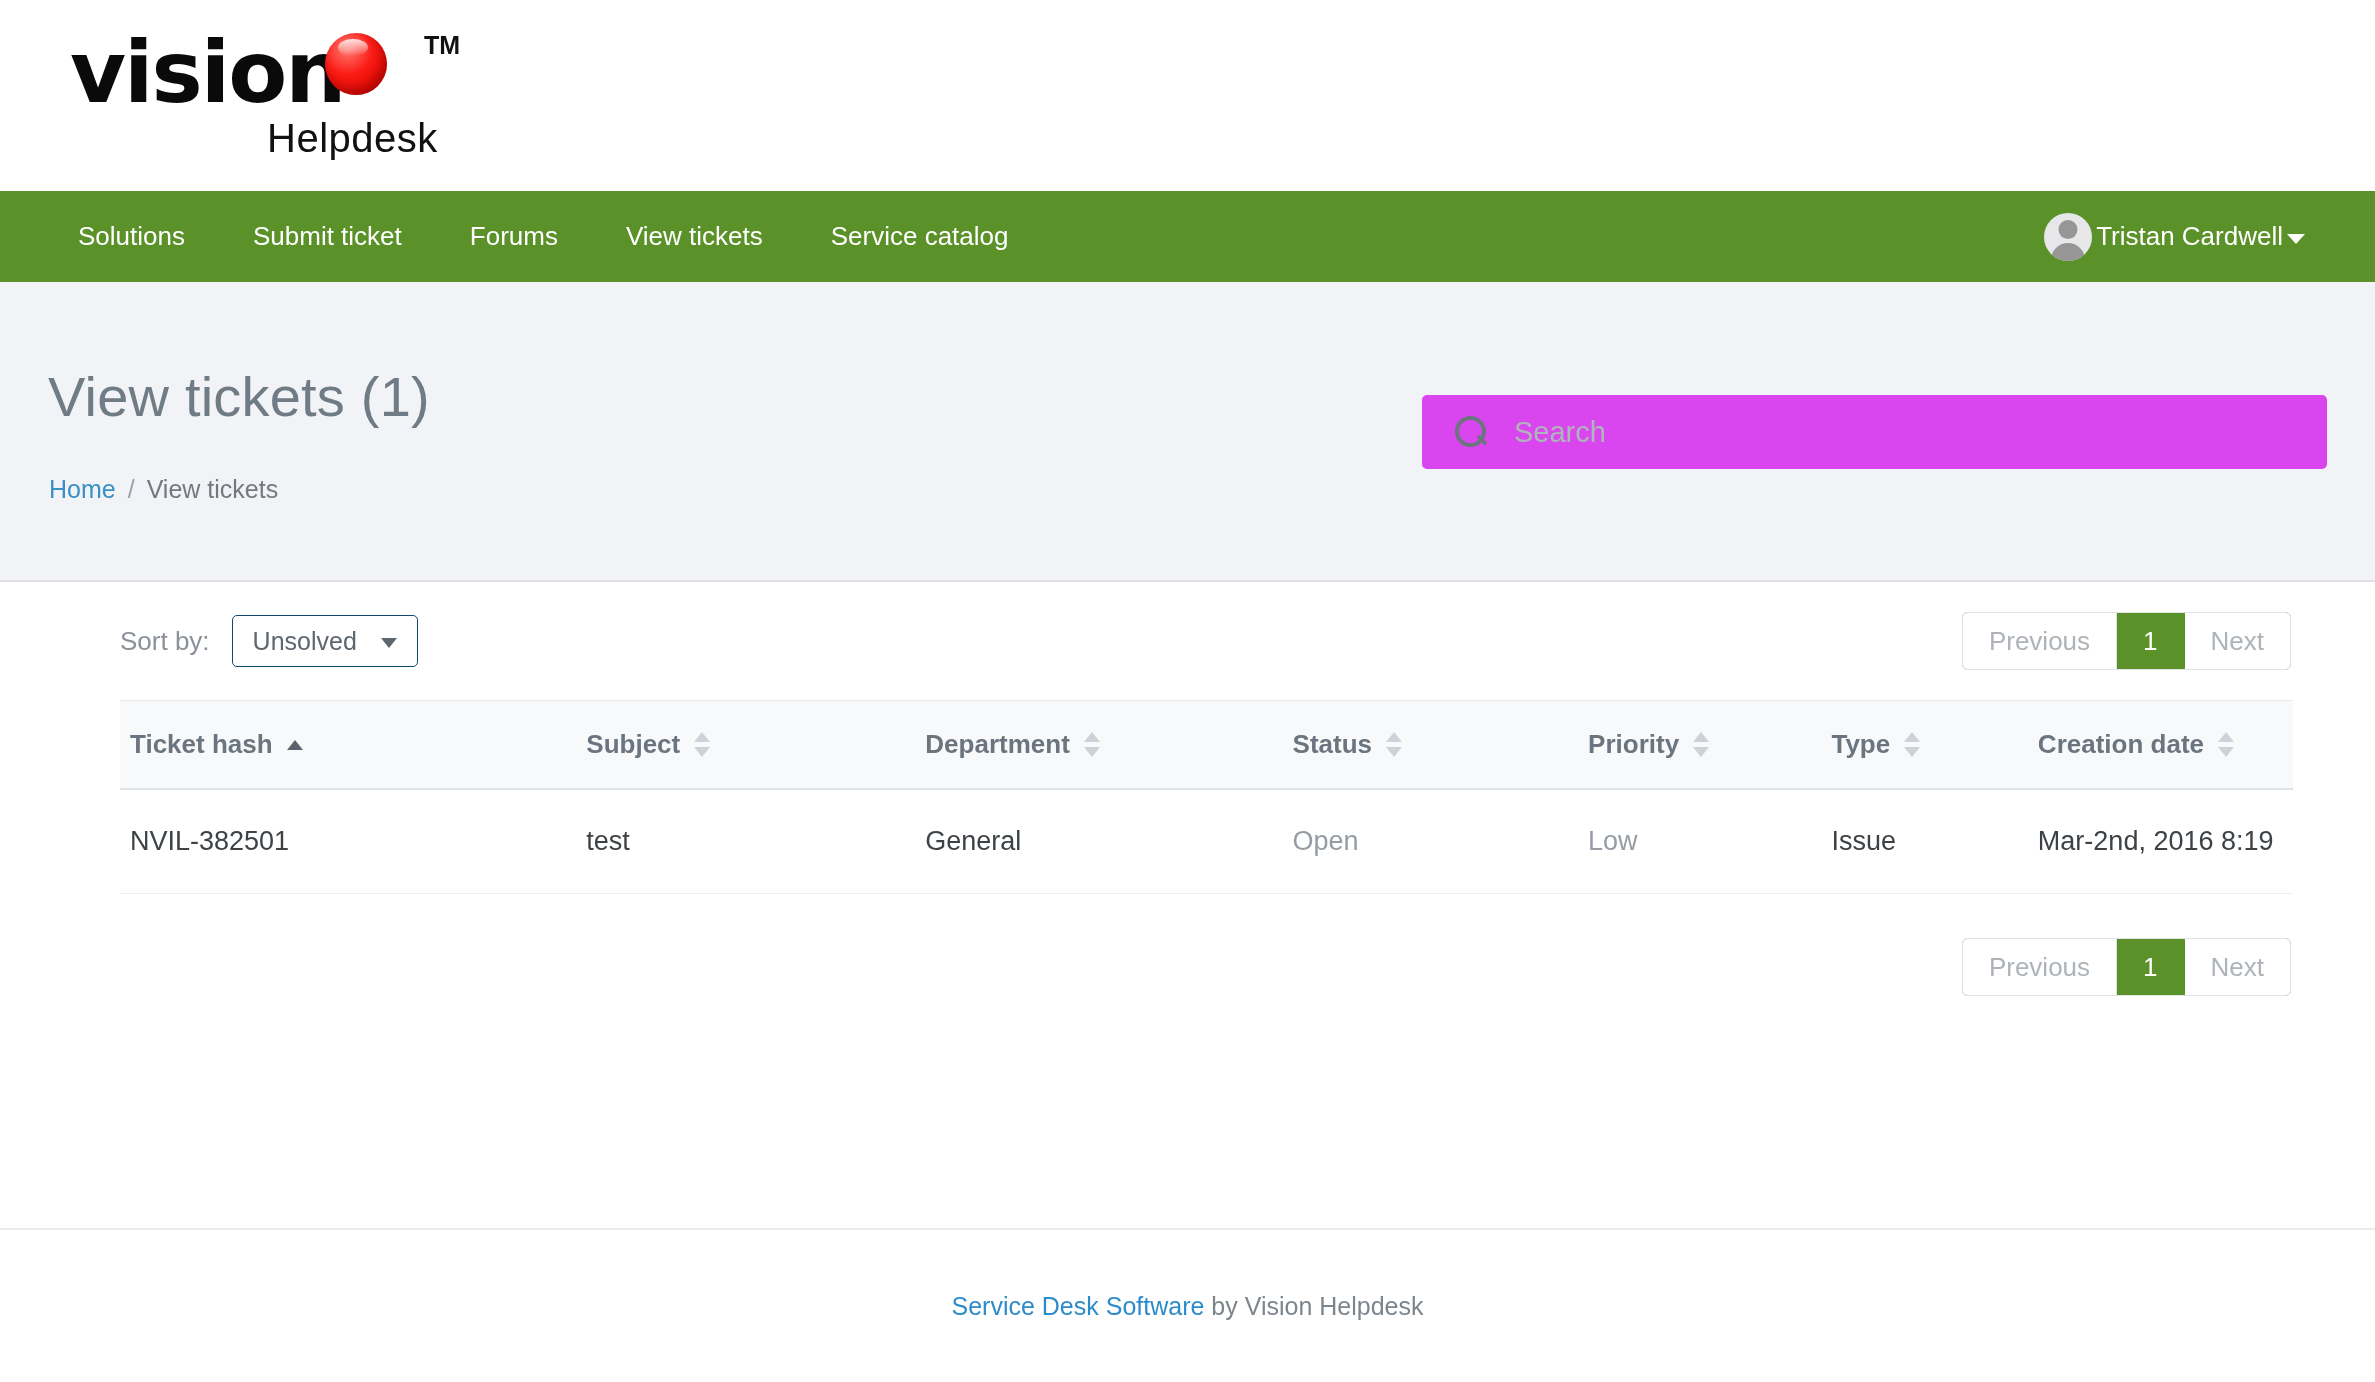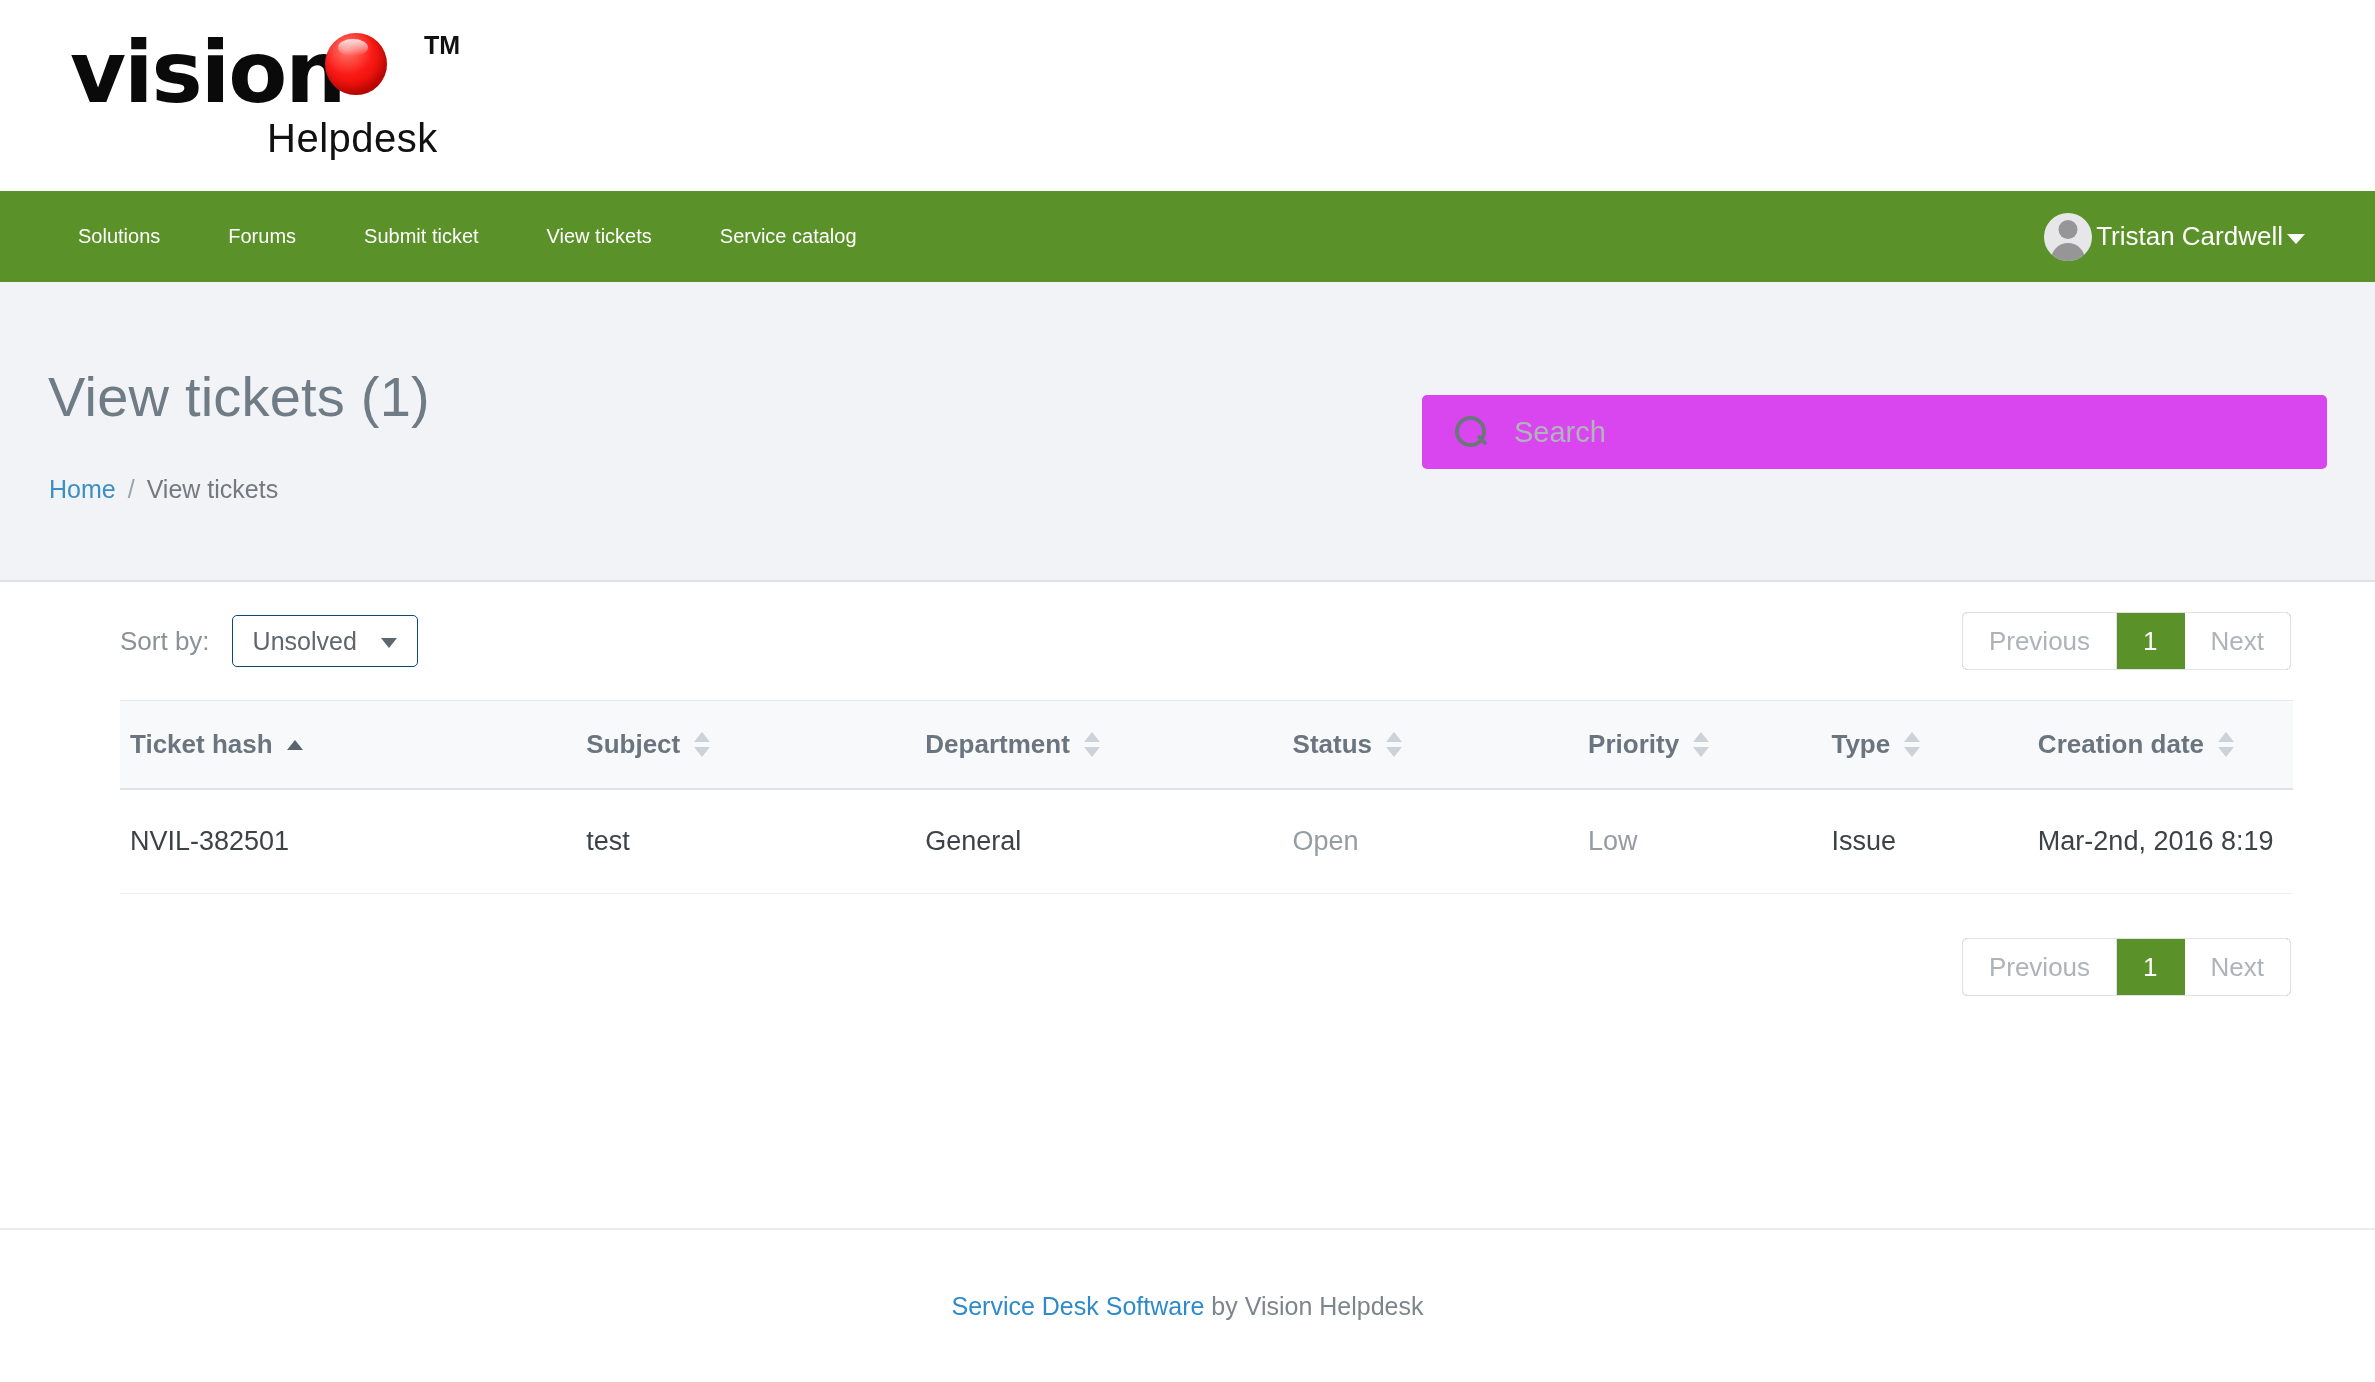--- a/index.html
+++ b/index.html
@@ -58,7 +58,7 @@
   }
   .nav-items { display: flex; align-items: center; gap: 0; }
   .nav-link {
-    color: #ffffff; font-size: 20px; text-decoration: none;
+    color: #ffffff; font-size: 26px; text-decoration: none;
     padding: 0 34px; line-height: 91px; display: block;
     white-space: nowrap; cursor: pointer;
   }

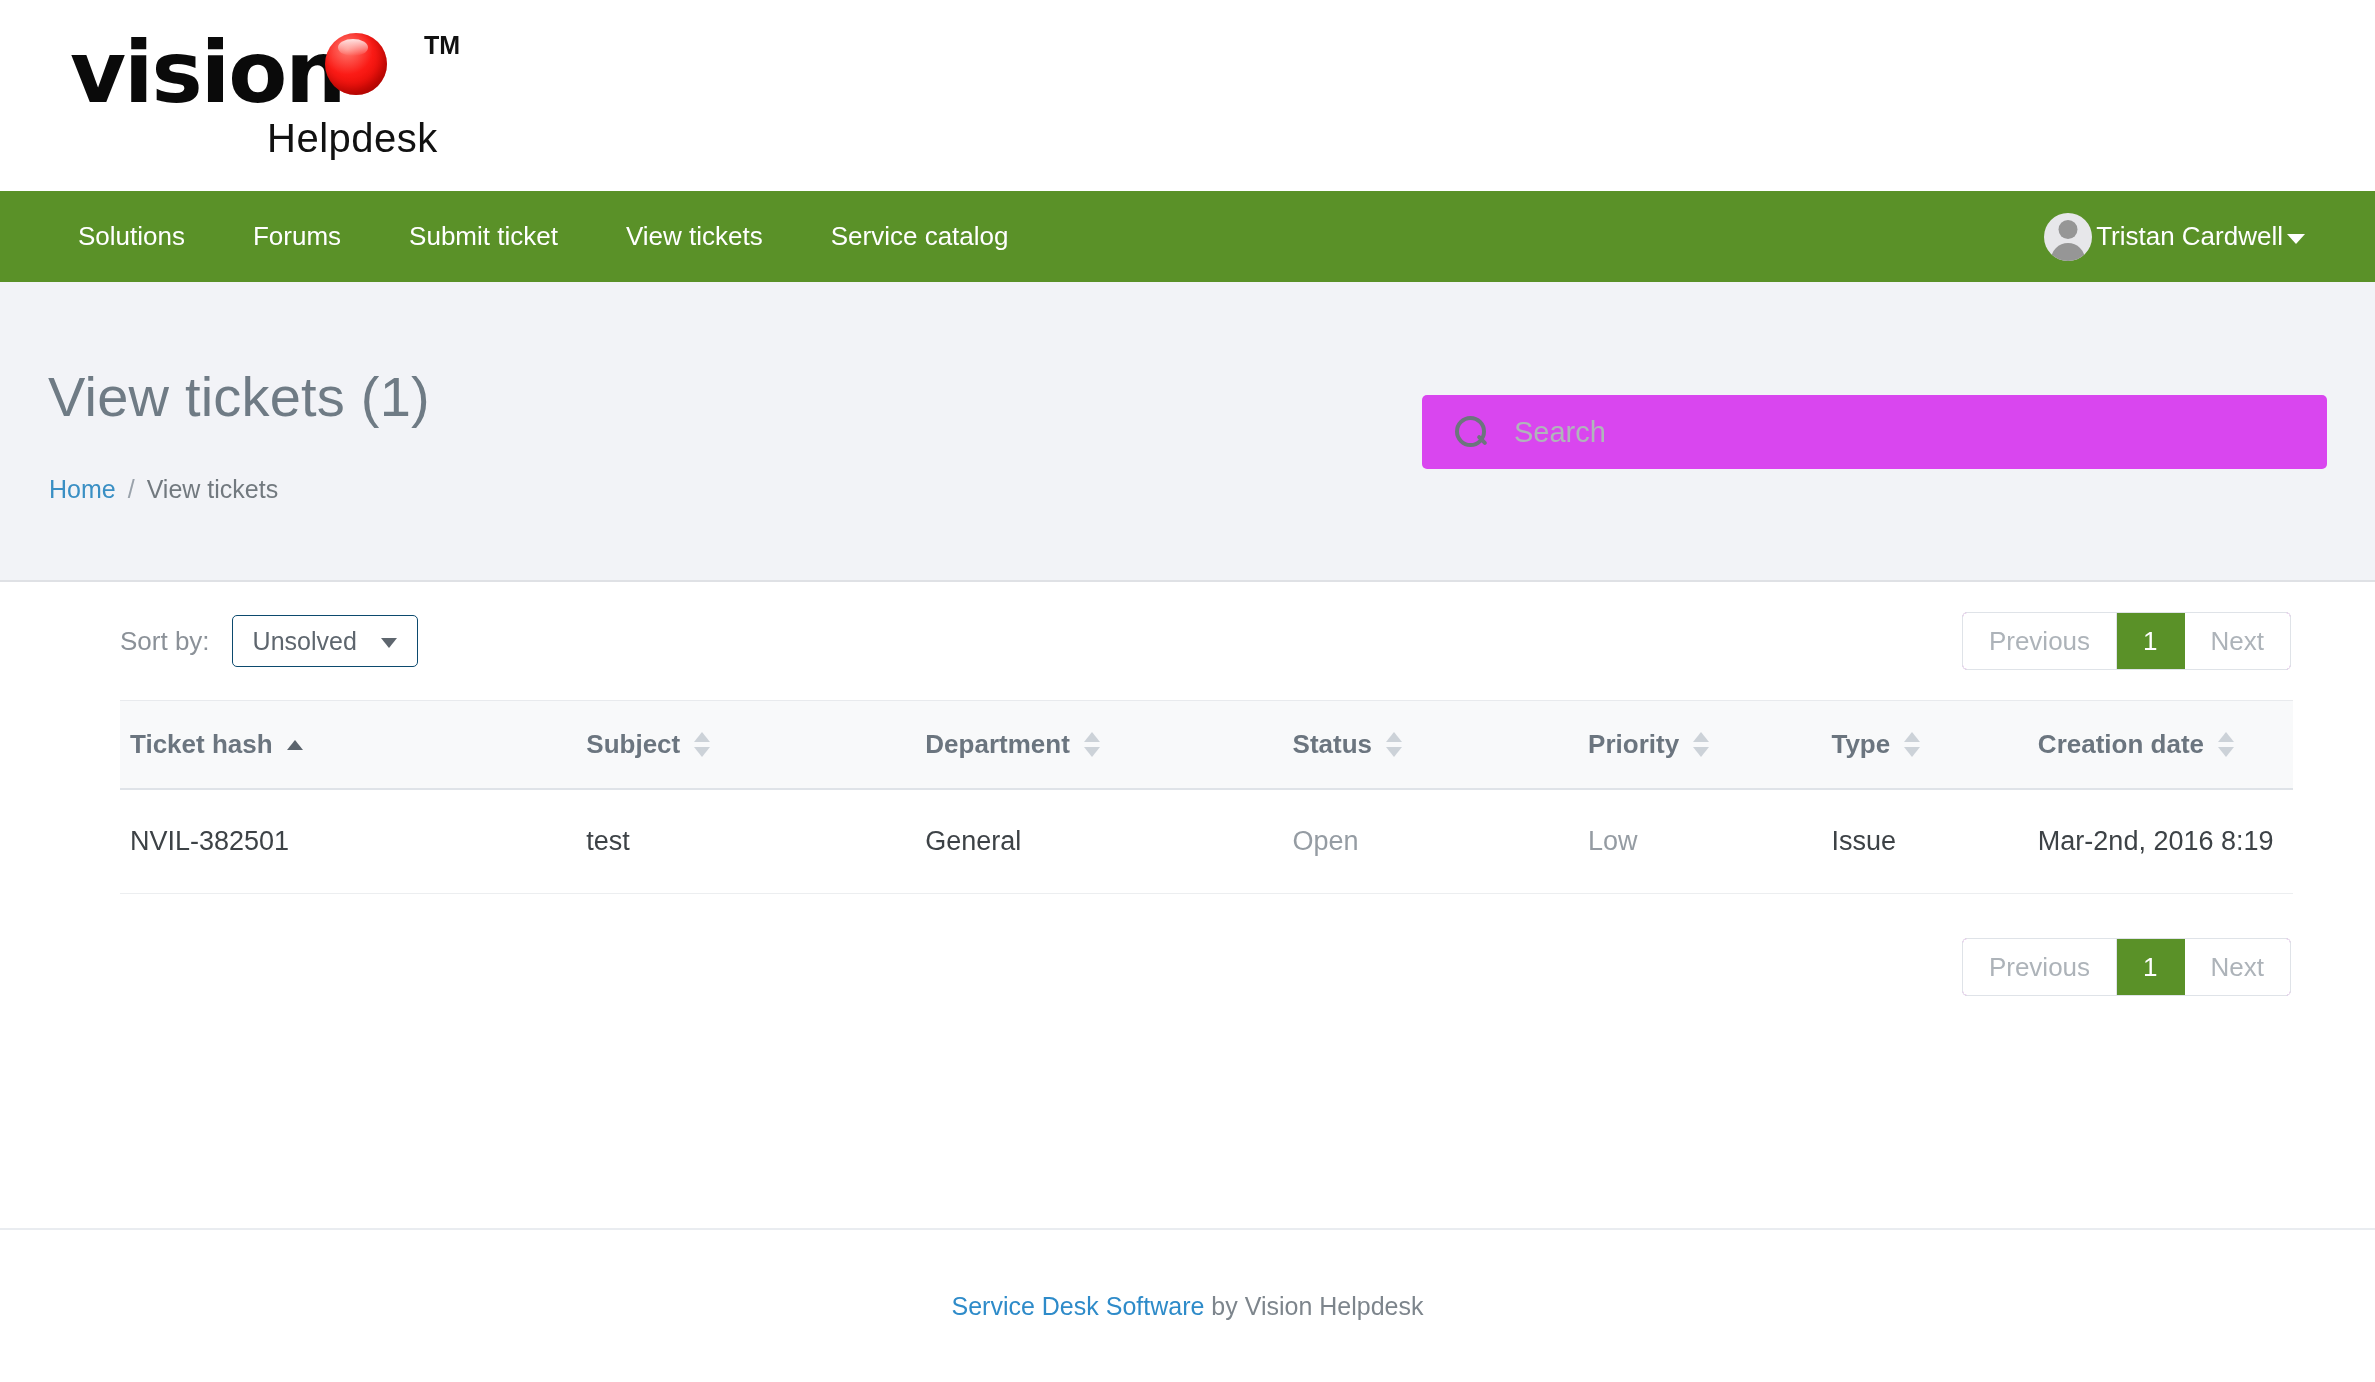--- a/index.html
+++ b/index.html
@@ -219,8 +219,8 @@
 <div class="navbar">
   <div class="nav-items">
     <a class="nav-link">Solutions</a>
+    <a class="nav-link">Submit ticket</a>
     <a class="nav-link">Forums</a>
-    <a class="nav-link">Submit ticket</a>
     <a class="nav-link">View tickets</a>
     <a class="nav-link">Service catalog</a>
   </div>

